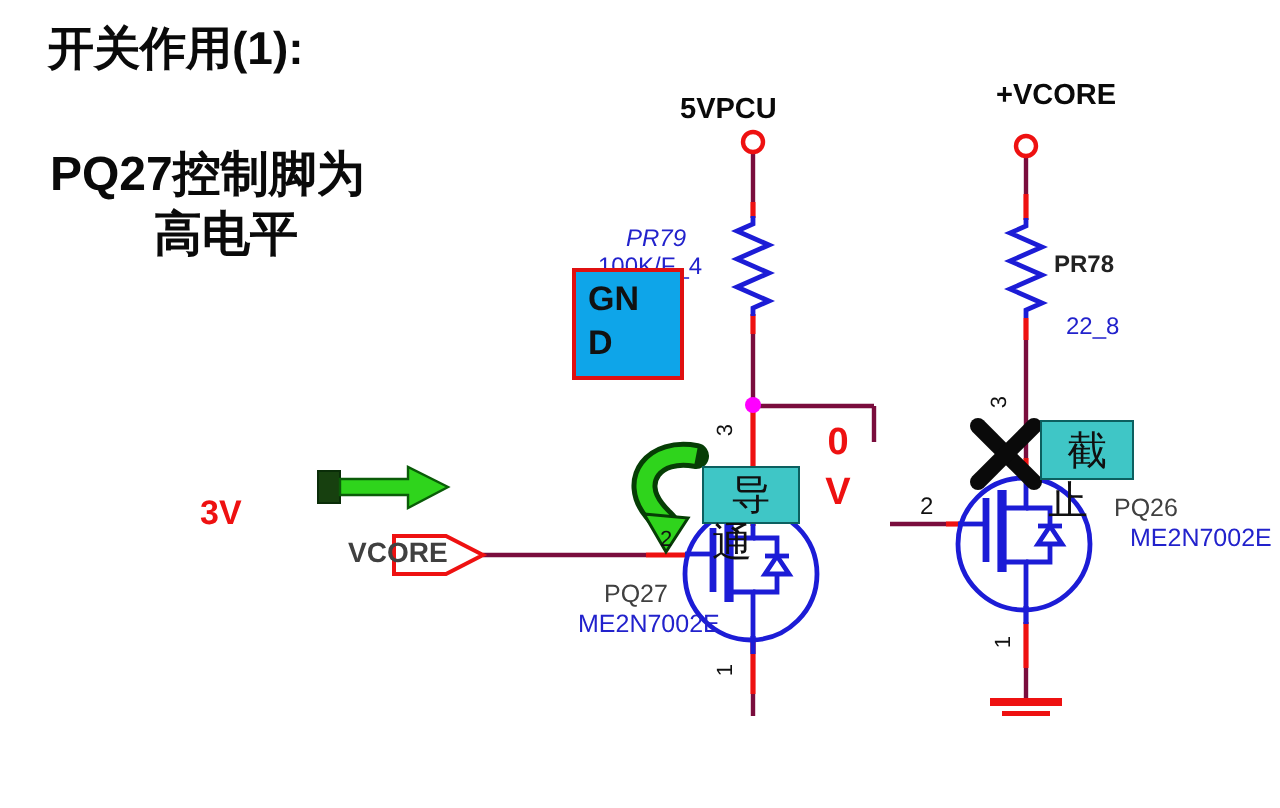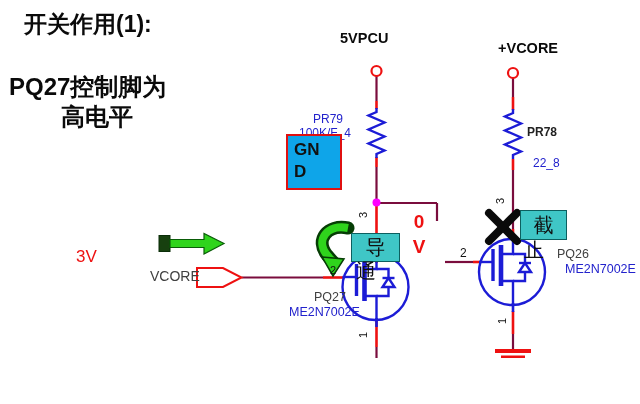--- a/index.html
+++ b/index.html
@@ -134,7 +134,7 @@
   <div class="txt subtitle" style="left:9px;top:71px;">PQ27控制脚为</div>
   <div class="txt subtitle" style="left:61px;top:101px;">高电平</div>
 
-  <div class="txt netlabel" style="left:340px;top:30px;">5VPCU</div>
+  <div class="txt netlabel" style="left:340px;top:47px;">5VPCU</div>
   <div class="txt netlabel" style="left:498px;top:40px;">+VCORE</div>
 
 

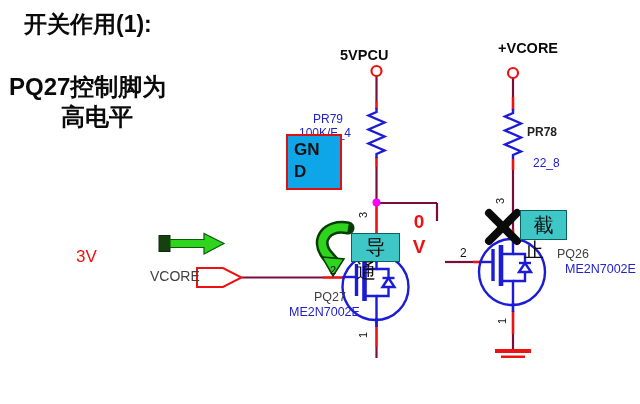--- a/index.html
+++ b/index.html
@@ -12,7 +12,7 @@
   .blue{color:#2222cc;}
   .red{color:#ee1111;}
   .title{font-size:23px;font-weight:bold;color:#0a0a0a;}
-  .subtitle{font-size:24px;font-weight:bold;color:#0a0a0a;}
+  .subtitle{font-size:24px;font-weight:bold;color:#0a0a0a;margin-left:16px;}
   .netlabel{font-size:14.5px;font-weight:bold;color:#0a0a0a;}
   .reflabel{font-size:12px;}
   .partlabel{font-size:12.5px;}

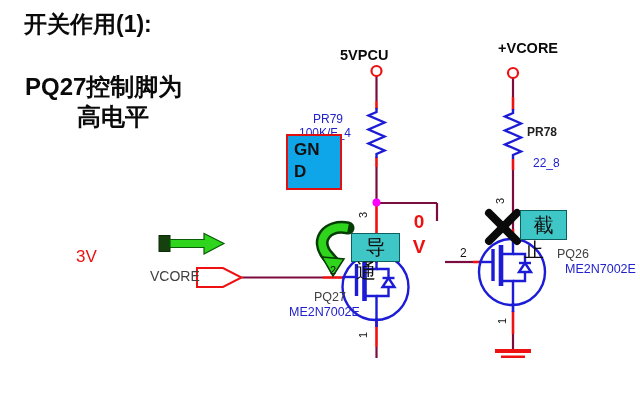--- a/index.html
+++ b/index.html
@@ -138,7 +138,7 @@
   <div class="txt netlabel" style="left:498px;top:40px;">+VCORE</div>
 
 
-  <div class="txt reflabel blue" style="left:313px;top:112px;">PR79</div>
+  <div class="txt reflabel blue" style="left:313px;top:112px;font-style:italic;">PR79</div>
   <div class="txt reflabel blue" style="left:299px;top:126px;">100K/F_4</div>
 
   <div id="gnd-box">

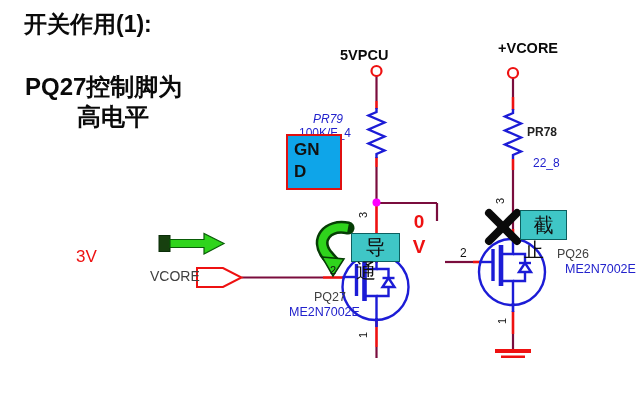--- a/index.html
+++ b/index.html
@@ -7,7 +7,7 @@
           font-family:"Liberation Sans","DejaVu Sans",sans-serif;padding-left:22px;}
   #schematic-svg{position:absolute;left:0;top:0;z-index:1;}
   .txt{position:absolute;white-space:nowrap;z-index:3;}
-  .bold{font-weight:normal;}
+  .bold{font-weight:bold;margin-left:24px;}
   .black{color:#404040;}
   .blue{color:#2222cc;}
   .red{color:#ee1111;}

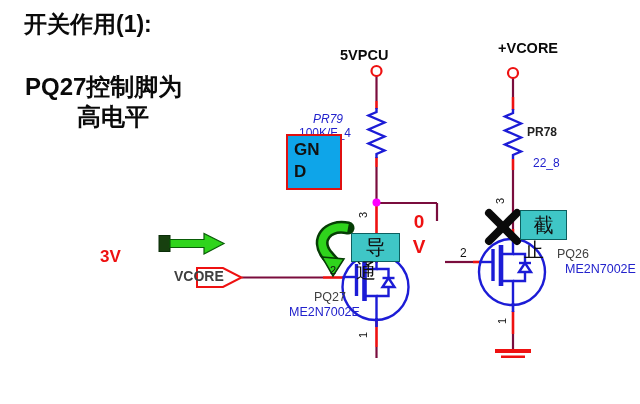--- a/index.html
+++ b/index.html
@@ -157,7 +157,7 @@
   <div class="txt bold red" style="left:76px;top:247px;font-size:17px;">3V</div>
   <div class="txt bold black" style="left:150px;top:268px;font-size:14px;">VCORE</div>
 
-  <div class="txt partlabel black" style="left:314px;top:290px;">PQ27</div>
+  <div class="txt partlabel black" style="left:302px;top:290px;">PQ27</div>
   <div class="txt partlabel blue" style="left:289px;top:305px;">ME2N7002E</div>
   <div class="txt partlabel black" style="left:557px;top:247px;">PQ26</div>
   <div class="txt partlabel blue" style="left:565px;top:262px;">ME2N7002E</div>

